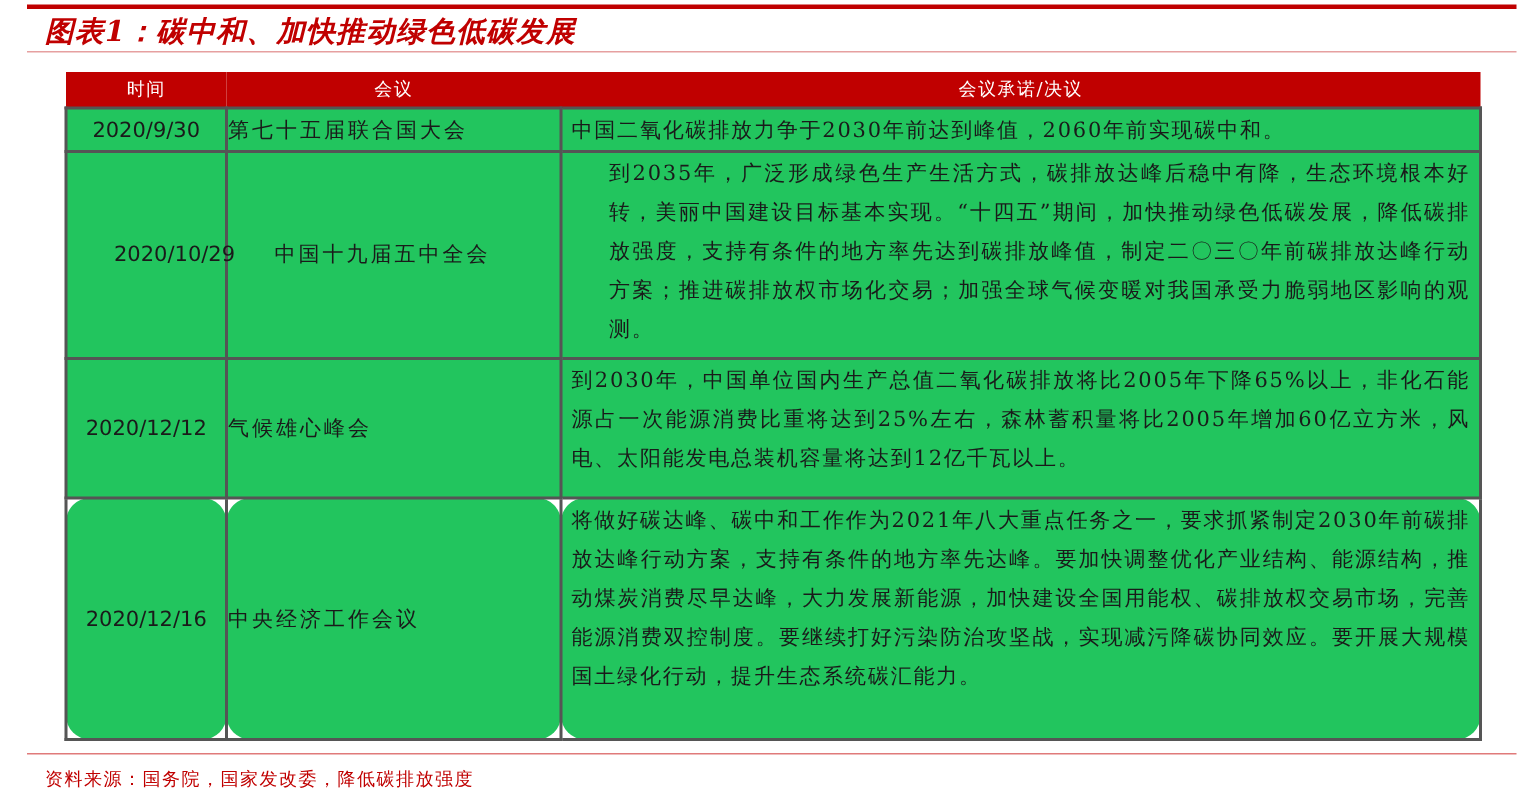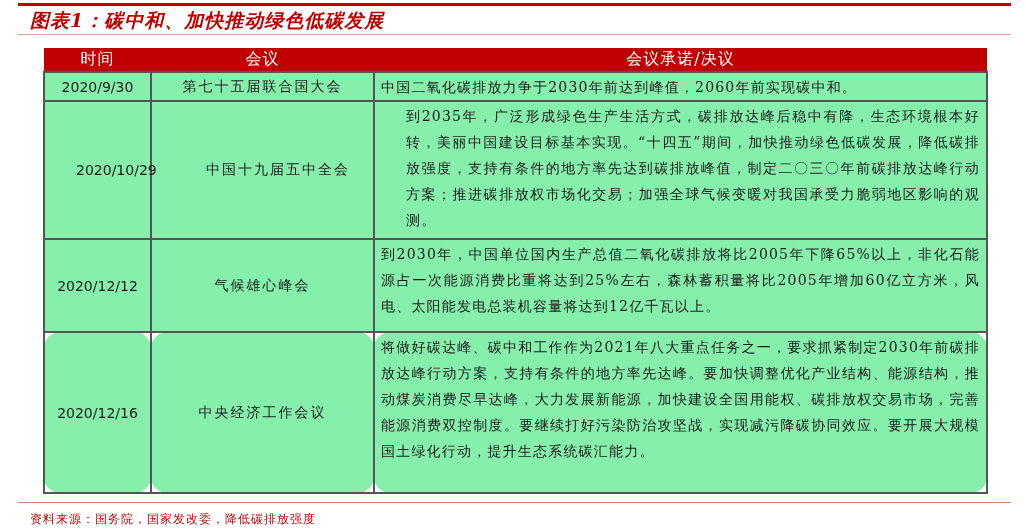--- a/index.html
+++ b/index.html
@@ -11,7 +11,7 @@
   .title-rule { position:absolute; left:18px; top:34px; width:993px; height:1px; background:#e6a0a0; }
   table.main { position:absolute; left:43px; top:48px; width:943px; border-collapse:collapse;
                table-layout:fixed; }
-  table.main th { background:#c00000; color:#ffffff; font-weight:normal; font-size:16px;
+  table.main th { background:#c00000; color:#ffffff; font-weight:normal; font-size:12px;
                   height:23px; padding:0; text-align:center; letter-spacing:1px; }
   table.main td { background:#86efac; border:2px solid #555555; font-size:14px; padding:0;
                   vertical-align:middle; }

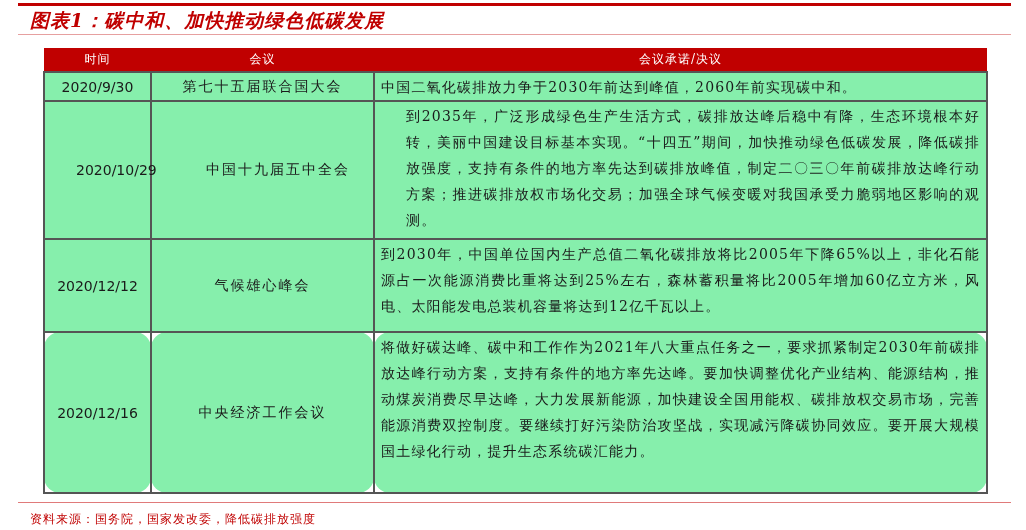--- a/index.html
+++ b/index.html
@@ -13,7 +13,7 @@
                table-layout:fixed; }
   table.main th { background:#c00000; color:#ffffff; font-weight:normal; font-size:12px;
                   height:23px; padding:0; text-align:center; letter-spacing:1px; }
-  table.main td { background:#86efac; border:2px solid #555555; font-size:14px; padding:0;
+  table.main td { background:#22c55e; border:2px solid #555555; font-size:14px; padding:0;
                   vertical-align:middle; }
   table.main td.date { text-align:center; font-family:"DejaVu Sans","Liberation Sans",sans-serif; font-size:14px; }
   table.main td.meeting { text-align:center; letter-spacing:2px; }

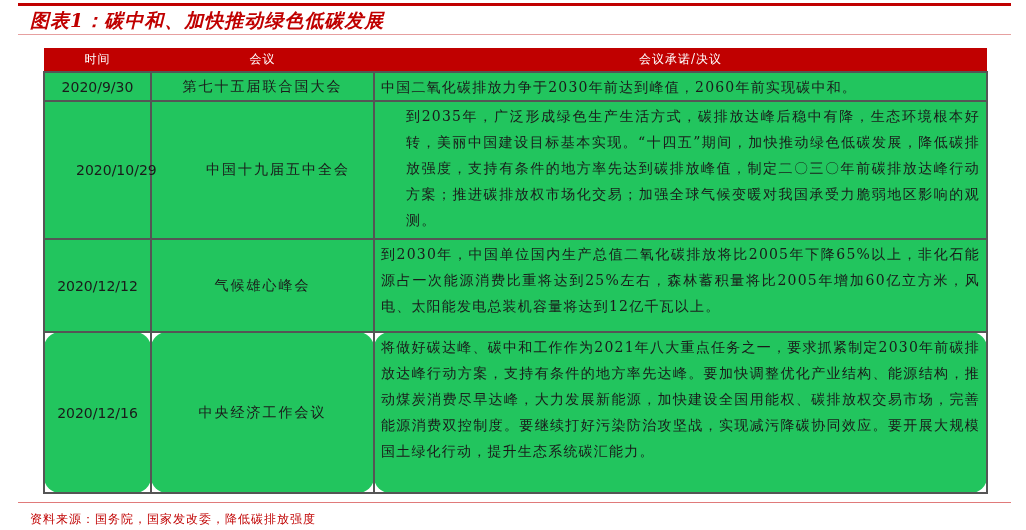--- a/index.html
+++ b/index.html
@@ -16,7 +16,7 @@
   table.main td { background:#22c55e; border:2px solid #555555; font-size:14px; padding:0;
                   vertical-align:middle; }
   table.main td.date { text-align:center; font-family:"DejaVu Sans","Liberation Sans",sans-serif; font-size:14px; }
-  table.main td.meeting { text-align:center; letter-spacing:2px; }
+  table.main td.meeting { letter-spacing:2px; }
   table.main td.content { padding:1px 6px 0 6px; line-height:26px; letter-spacing:1.2px;
                           text-align:justify; vertical-align:top; }
   table.main tr.r1 td { height:23px; }

